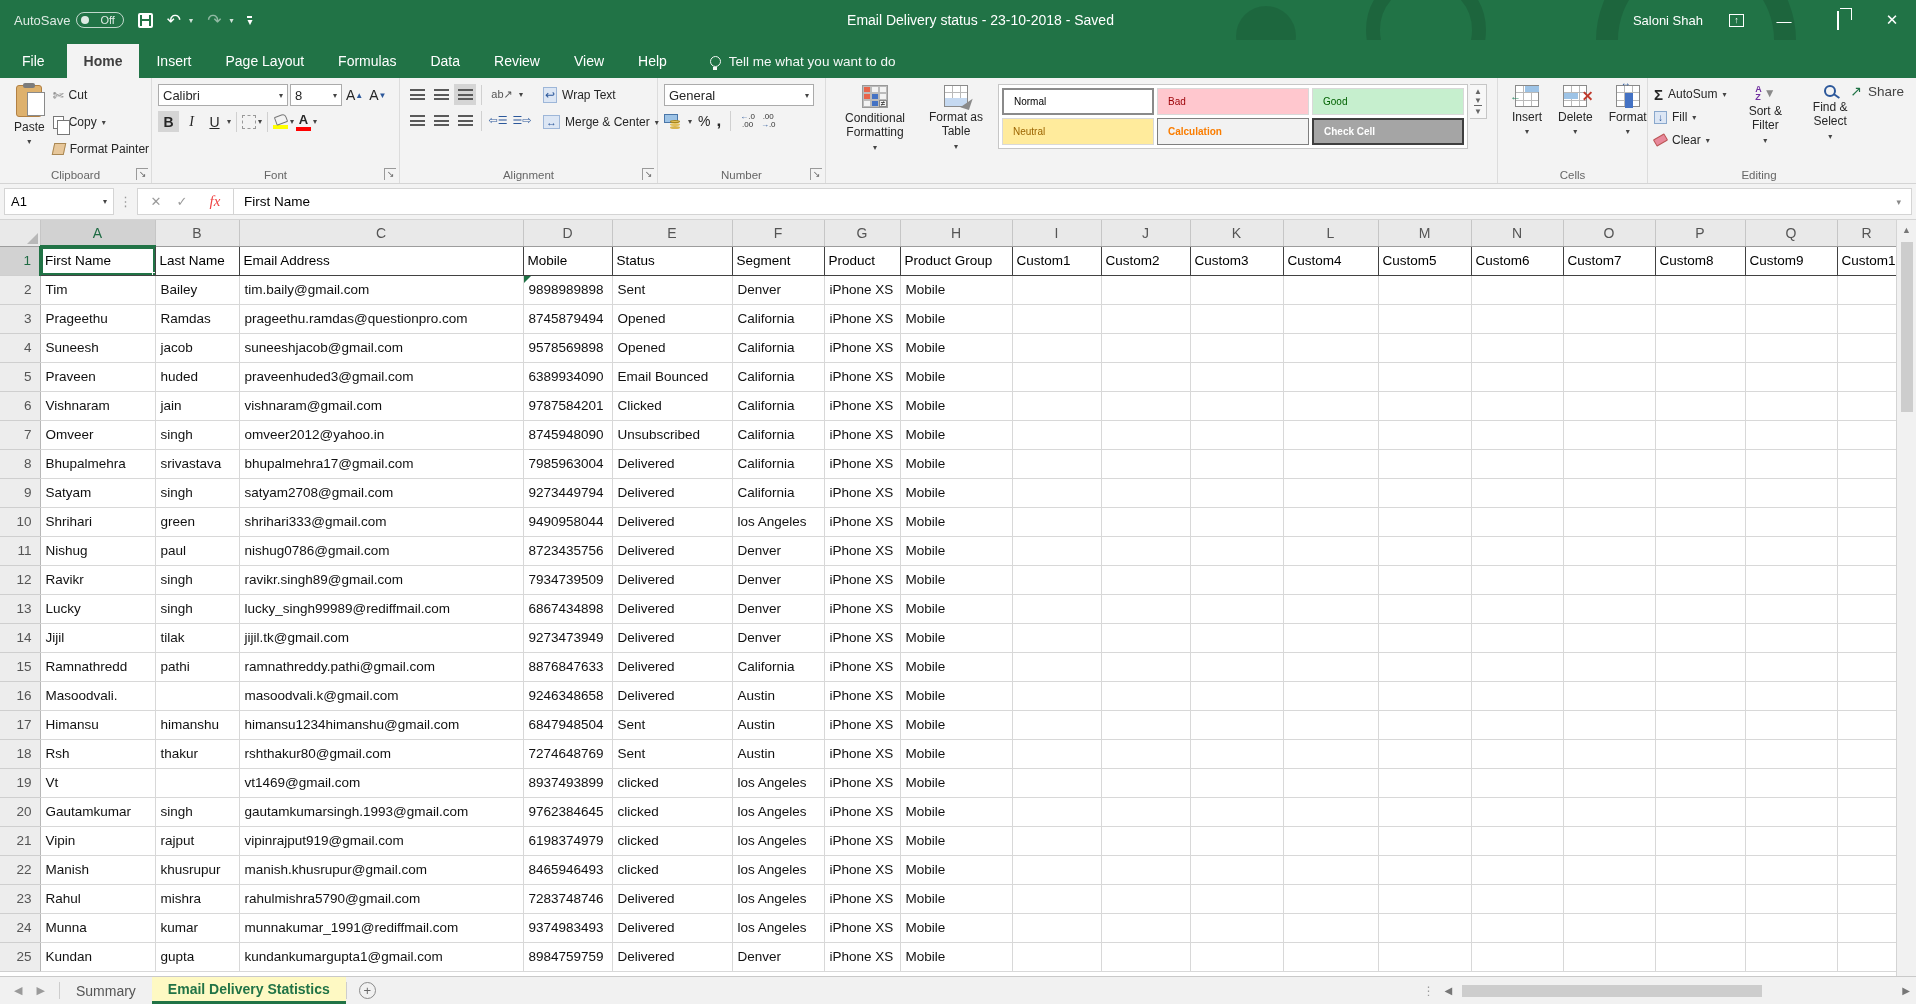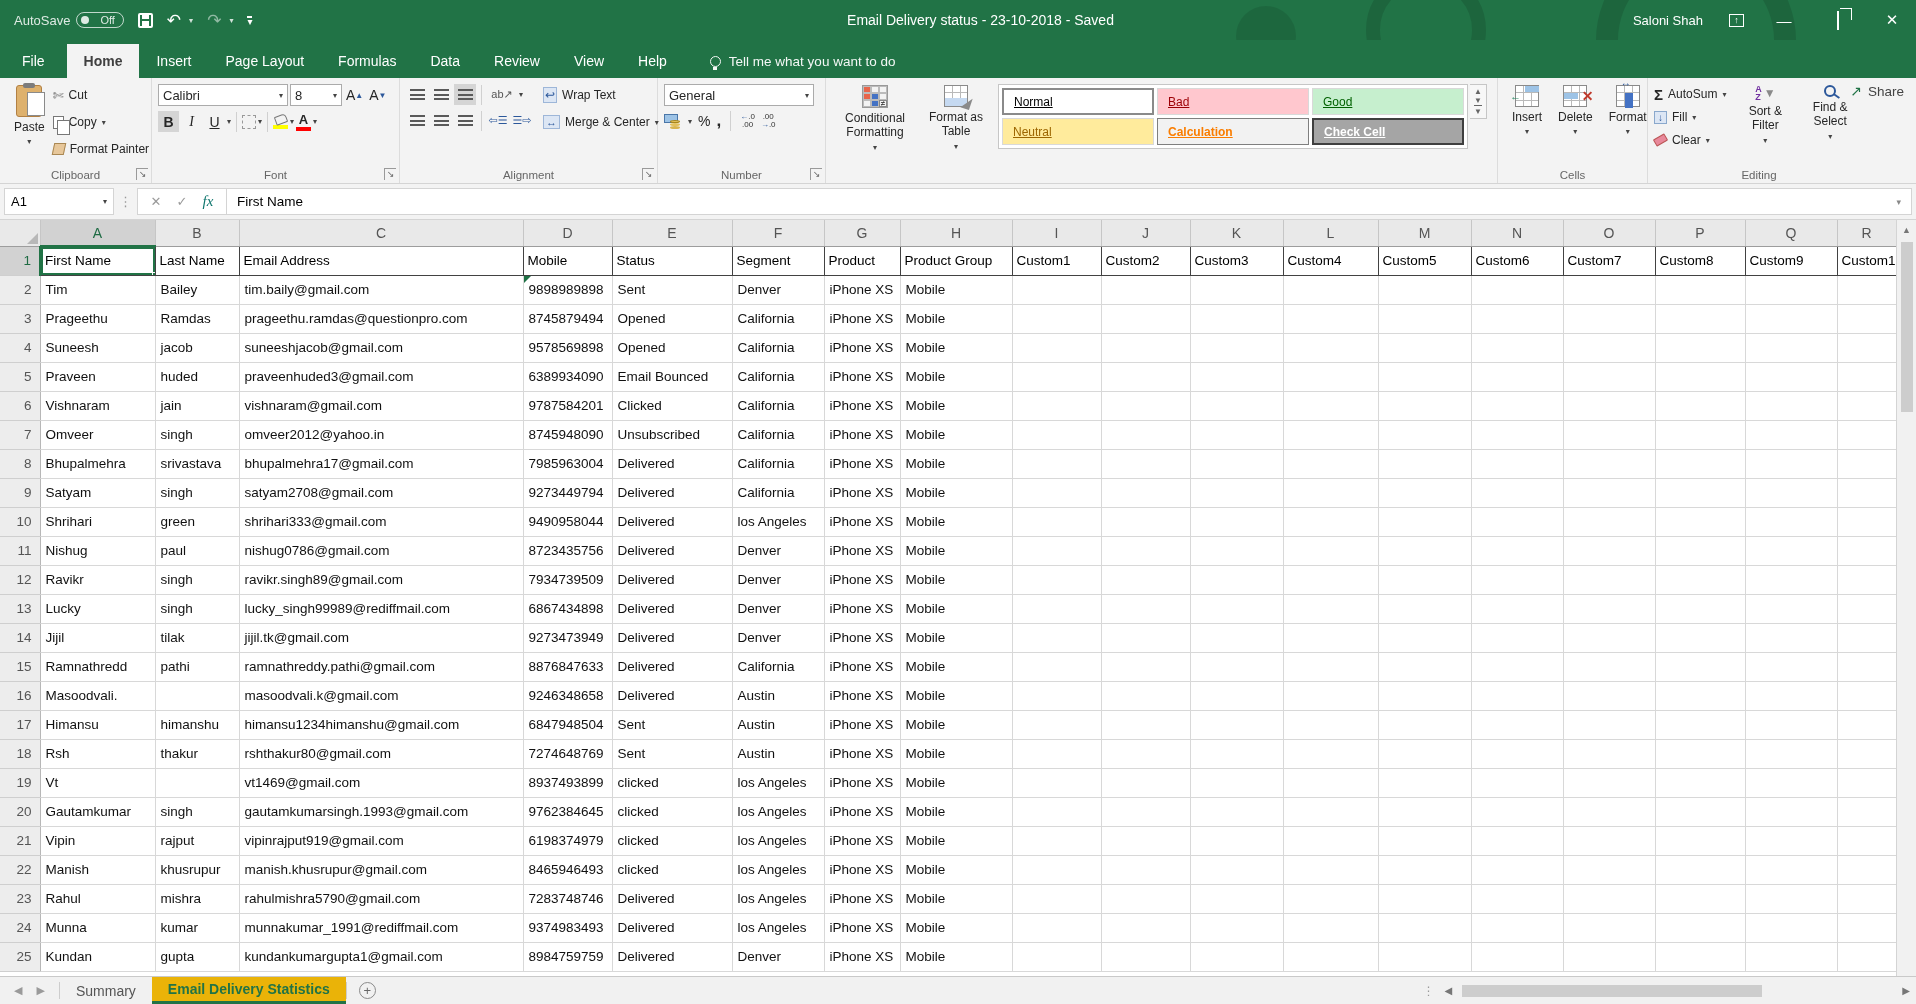--- a/index.html
+++ b/index.html
@@ -114,8 +114,8 @@
   .cf-ic span { border:0.5px solid #bbb; }
   .gallery { display:grid; grid-template-columns:repeat(3,152px); grid-auto-rows:27px; gap:3px;
     background:#fff; border:1px solid #c6c6c6; padding:3px; margin:2px 2px 0 4px; }
-  .gtile { display:flex; align-items:center; padding:0 10px; font-size:12px; border:1px solid #d9d9d9;
-    white-space:nowrap; overflow:hidden;text-decoration:underline; }
+  .gtile { display:flex; align-items:center; padding:0 10px; font-size:10px; border:1px solid #d9d9d9;
+    white-space:nowrap; overflow:hidden; }
   .gtile.t0 { border:2px solid #8a8a8a; }
   .gtile.t4 { border:1px solid #7f7f7f; font-weight:bold; }
   .gtile.t5 { border:2px solid #3f3f3f; font-weight:bold; }

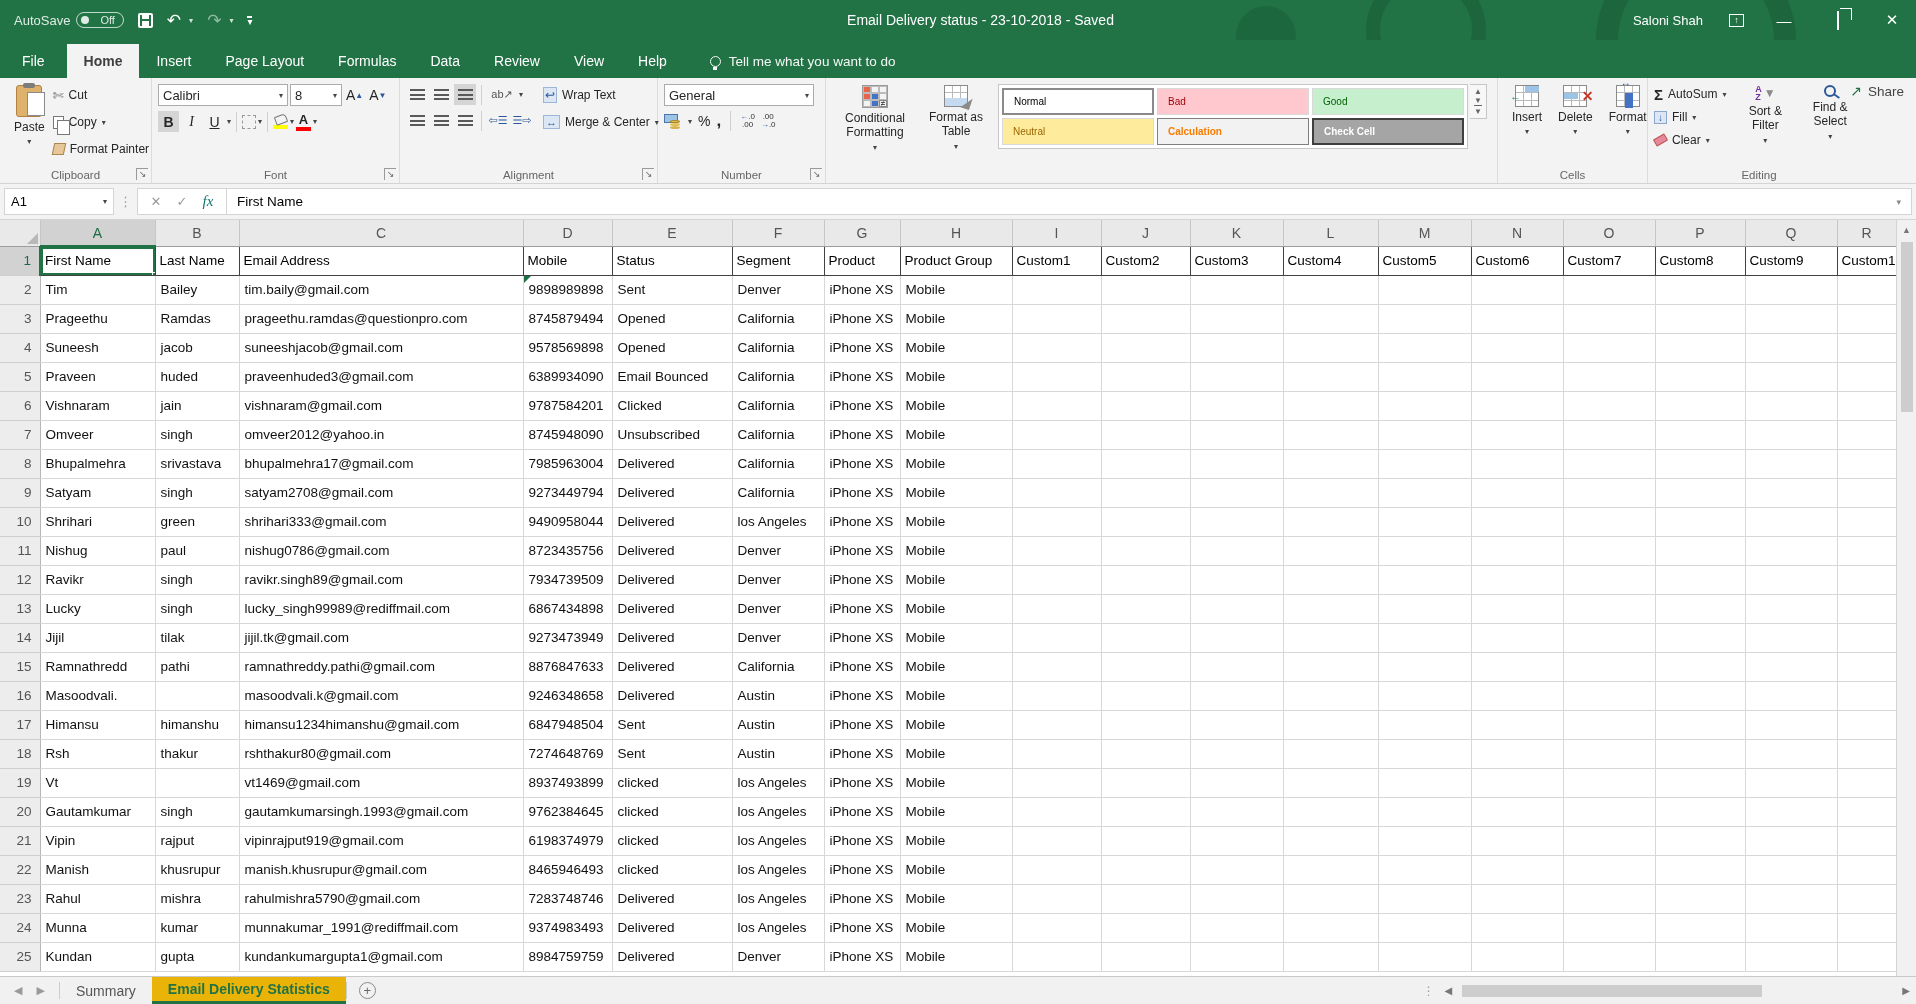--- a/index.html
+++ b/index.html
@@ -164,7 +164,7 @@
   #fbuttons { display:flex; align-items:center; gap:2px; background:#fff; border:1px solid #d4d4d4;
     margin:4px 0; padding:0 6px; }
   .fbtn2 { width:24px; text-align:center; color:#9a9a9a; font-size:13px; }
-  .fx { font-family:"Liberation Serif", serif; font-style:italic; color:#0f766e; font-size:15px; }
+  .fx { font-family:"Liberation Serif", serif; font-style:italic; color:#ef4444; font-size:15px;margin-left:7px; }
   #finput { flex:1; background:#fff; border:1px solid #d4d4d4; border-left:none; margin:4px 4px 4px 0;
     display:flex; align-items:center; padding:0 10px; font-size:13.5px; }
   #fexpand { margin-left:auto; color:#888; font-size:9px; }

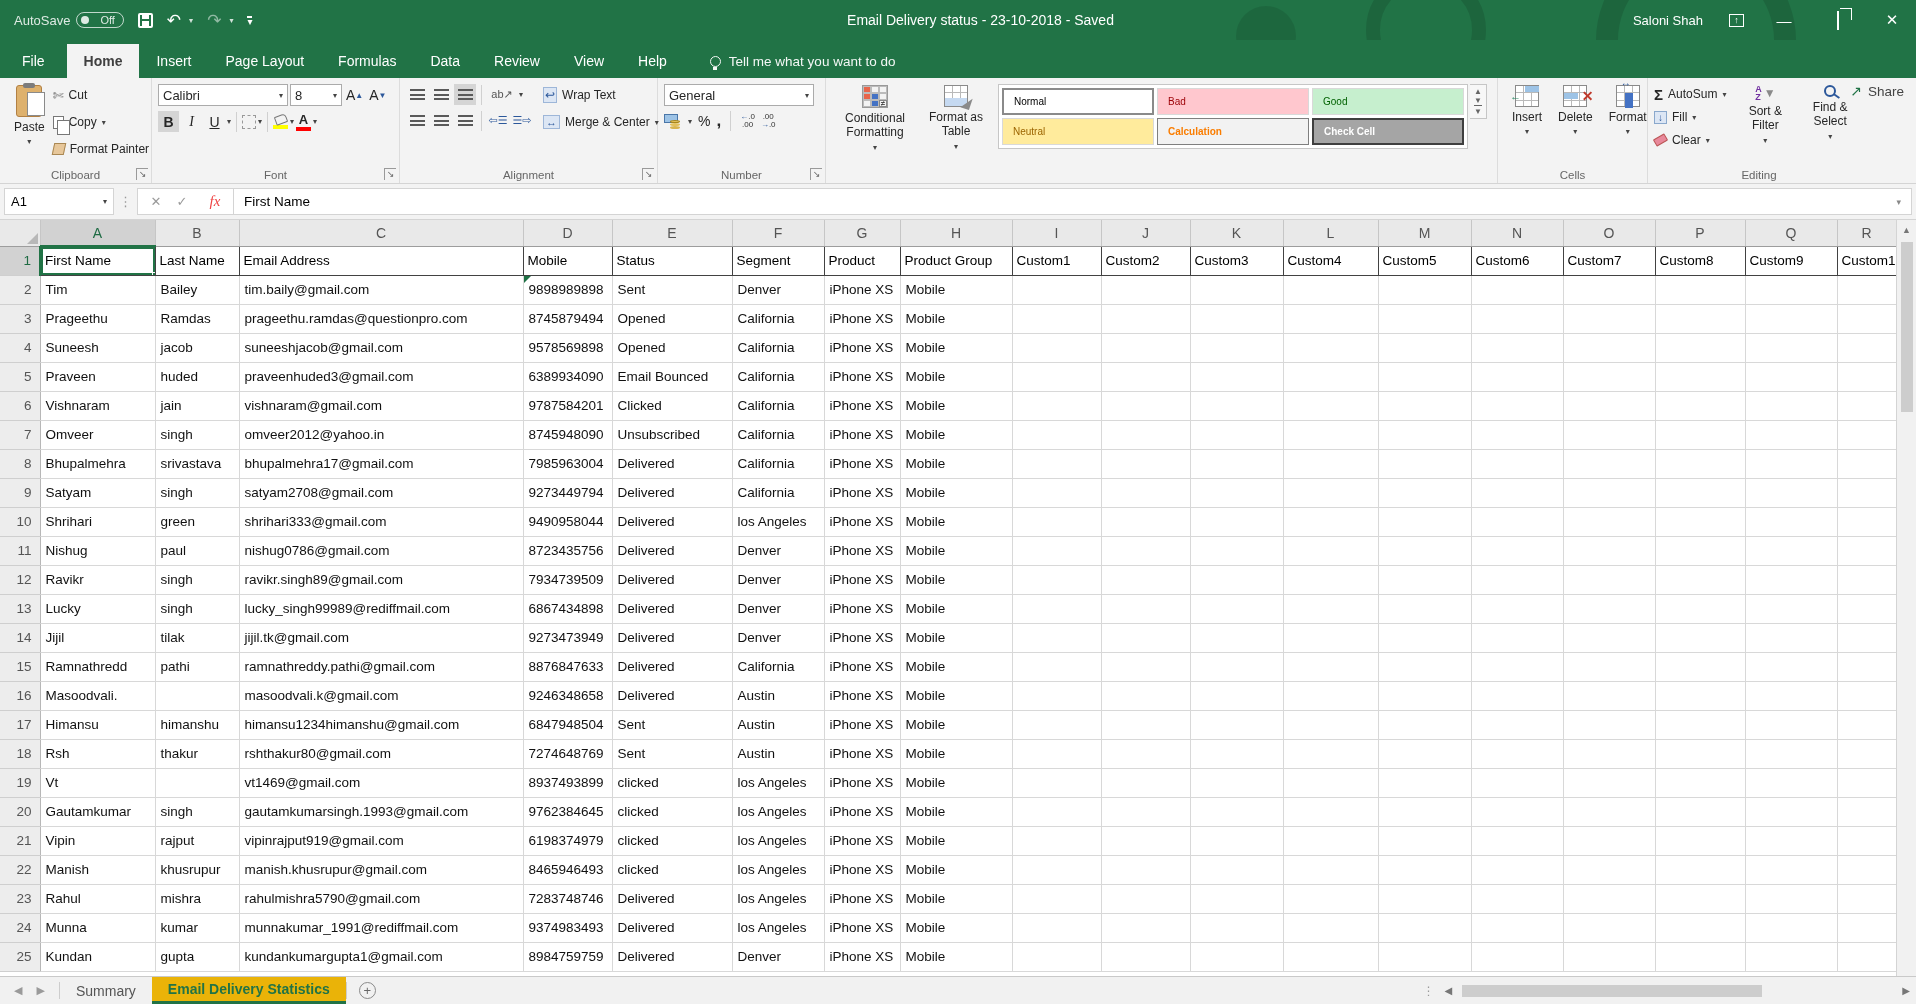--- a/index.html
+++ b/index.html
@@ -205,7 +205,7 @@
   .navarrows { display:flex; align-items:center; gap:14px; padding:0 14px; color:#9a9a9a; font-size:11px; }
   .tab-sep { width:1px; background:#cdcdcd; margin:5px 0; }
   .sheettab { display:flex; align-items:center; padding:0 16px; white-space:nowrap; }
-  .sheettab.active { background:#eab308; color:#217346; font-weight:bold; border-bottom:3px solid #217346; }
+  .sheettab.active { background:#fef9c3; color:#217346; font-weight:bold; border-bottom:3px solid #217346; }
   .addsheet { display:flex; align-items:center; padding:0 12px; }
   .addsheet .circ { width:17px; height:17px; border:1px solid #8a8a8a; border-radius:50%;
     display:flex; align-items:center; justify-content:center; color:#666; font-size:13px; }

